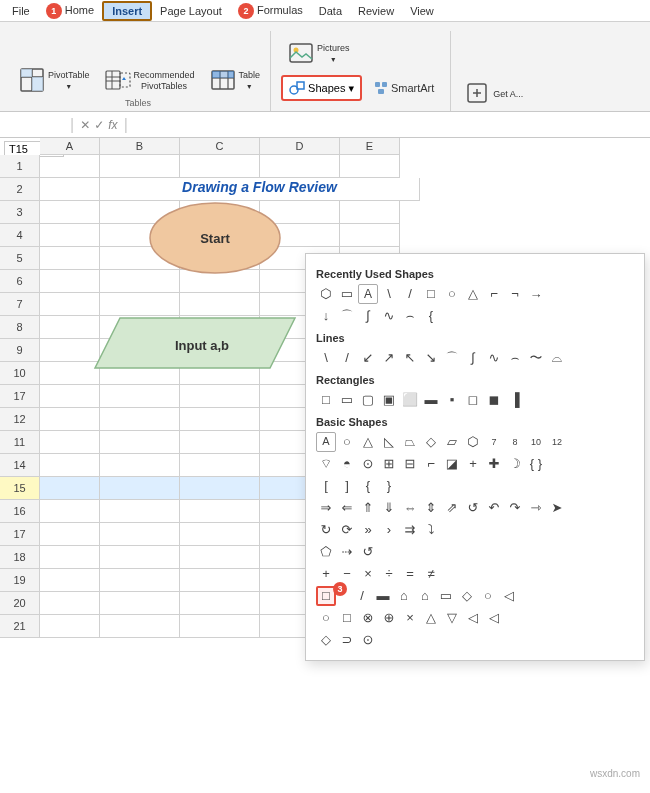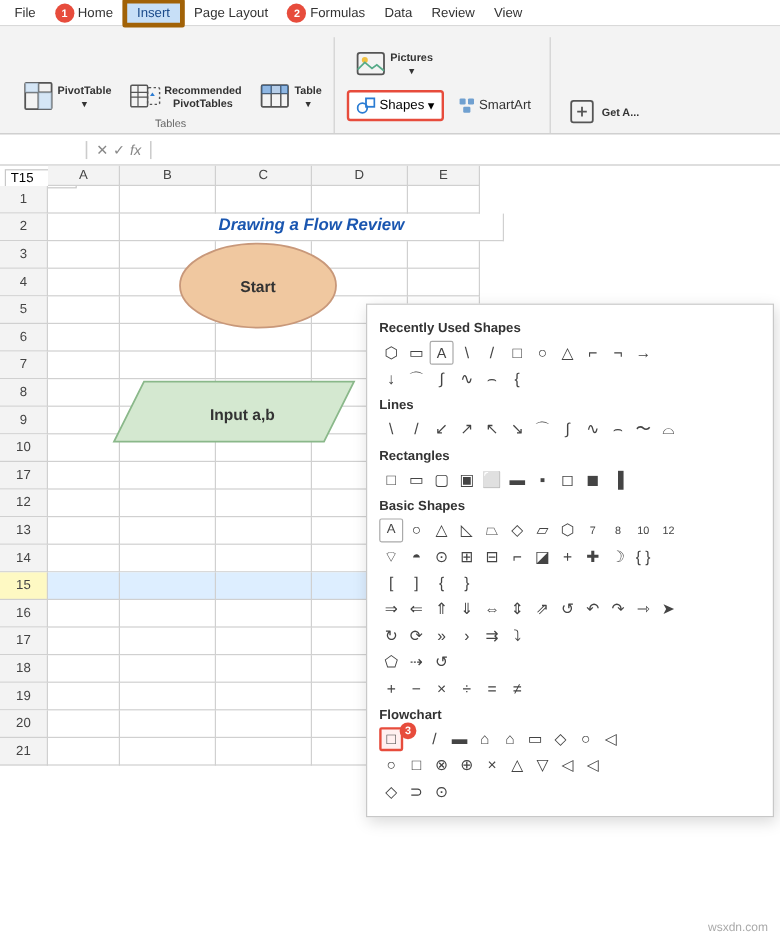--- a/index.html
+++ b/index.html
@@ -23,8 +23,8 @@
     }
     .menu-item.active {
       background: #c7dff7;
-      border: 4px solid #a16207;
-      font-weight: 400;
+      border: 2px solid #a16207;
+      font-weight: 700;
       color: #1a4a8a;
     }
 

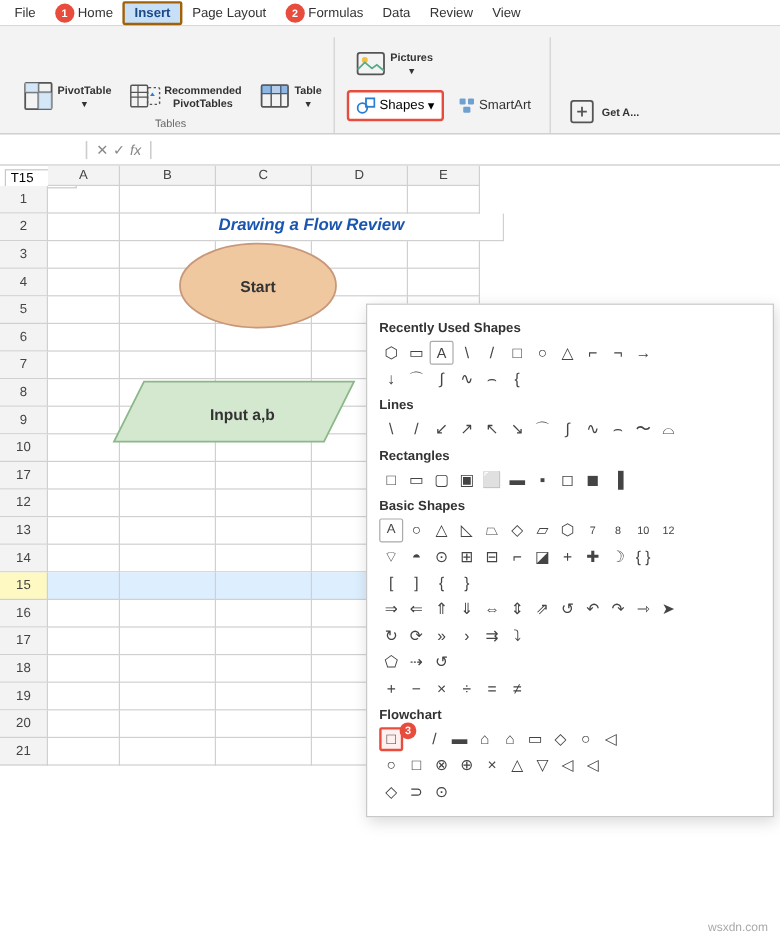--- a/index.html
+++ b/index.html
@@ -79,7 +79,6 @@
       text-align: center;
       margin-top: 2px;
       line-height: 1.2;
-      font-weight: bold;
     }
     .ribbon-btn-sm {
       display: flex;

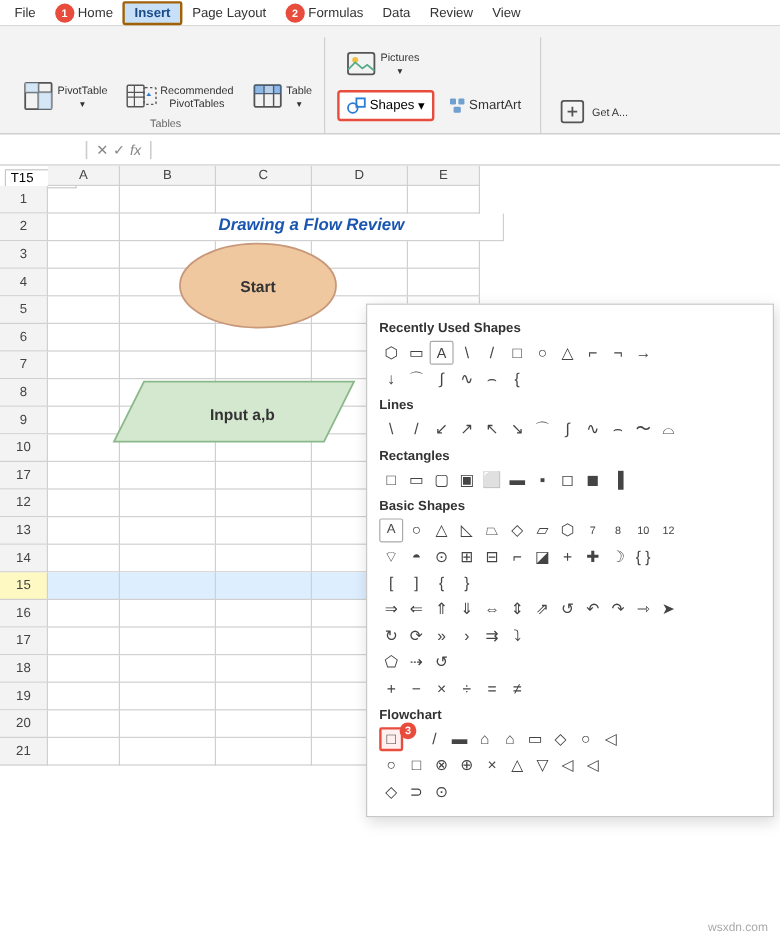--- a/index.html
+++ b/index.html
@@ -490,7 +490,7 @@
       <div class="cell" style="width:60px;"></div>
     </div>
     <div class="row">
-      <div class="row-header">13</div>
+      <div class="row-header">11</div>
       <div class="cell" style="width:60px;"></div>
       <div class="cell" style="width:80px;"></div>
       <div class="cell" style="width:80px;"></div>

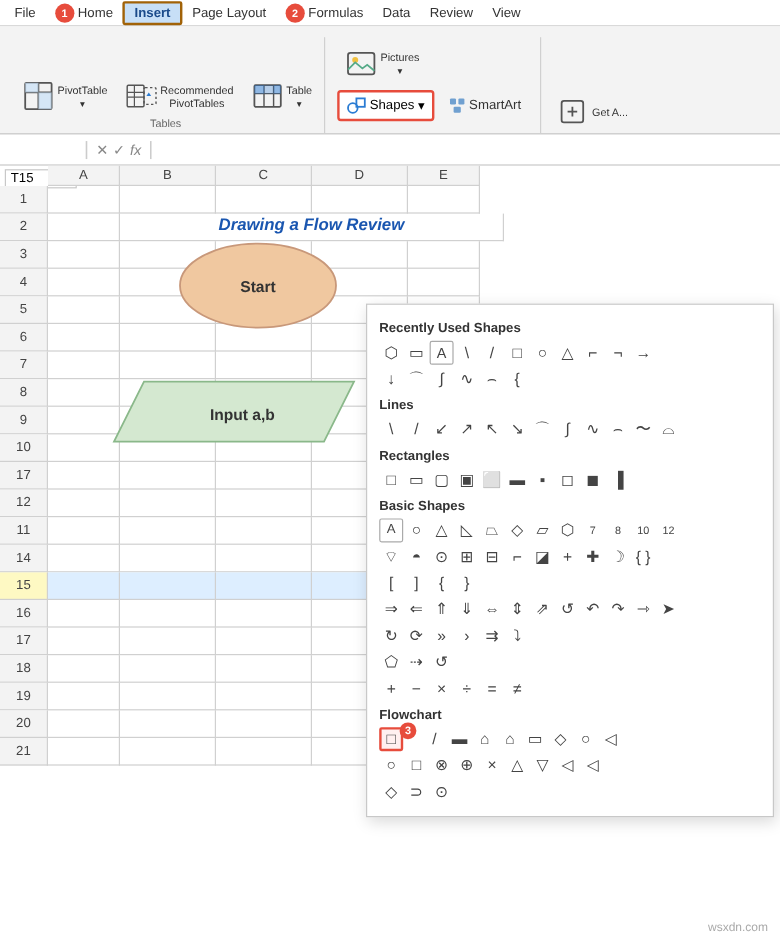--- a/index.html
+++ b/index.html
@@ -700,7 +700,6 @@
       <span class="shape-icon">≠</span>
     </div>
 
-    <div class="shapes-section-title">Flowchart</div>
     <div class="shapes-row">
       <span class="shape-icon highlighted">□</span>
       <span class="num-badge" style="font-size:9px;width:14px;height:14px;position:relative;top:-4px;left:-4px;">3</span>

